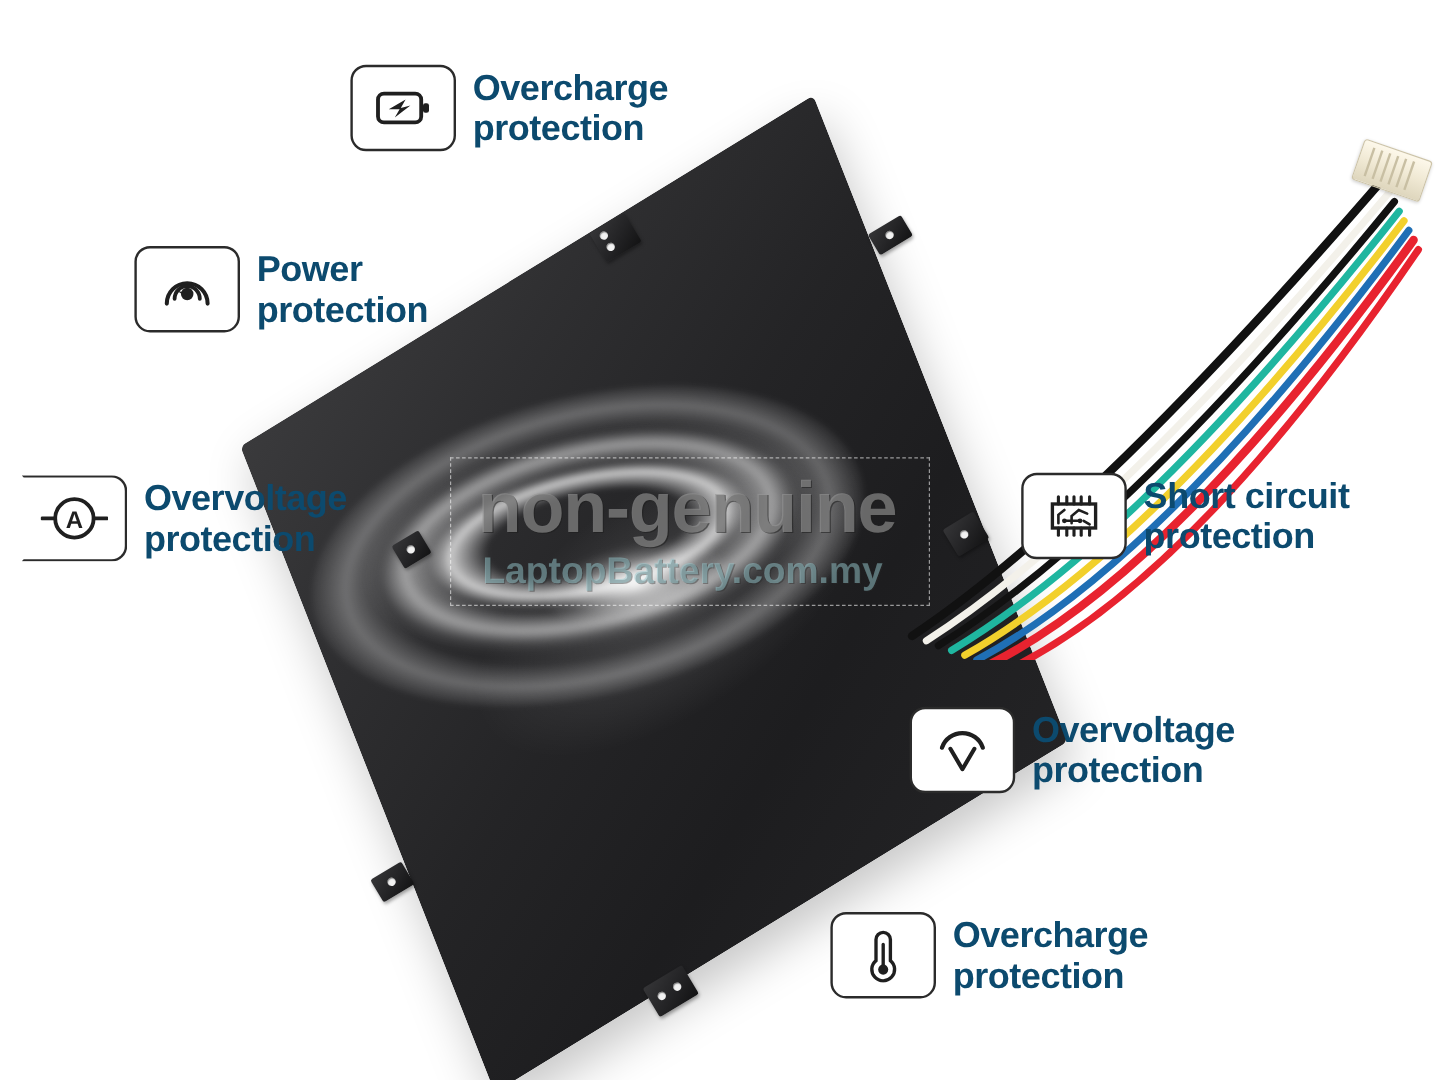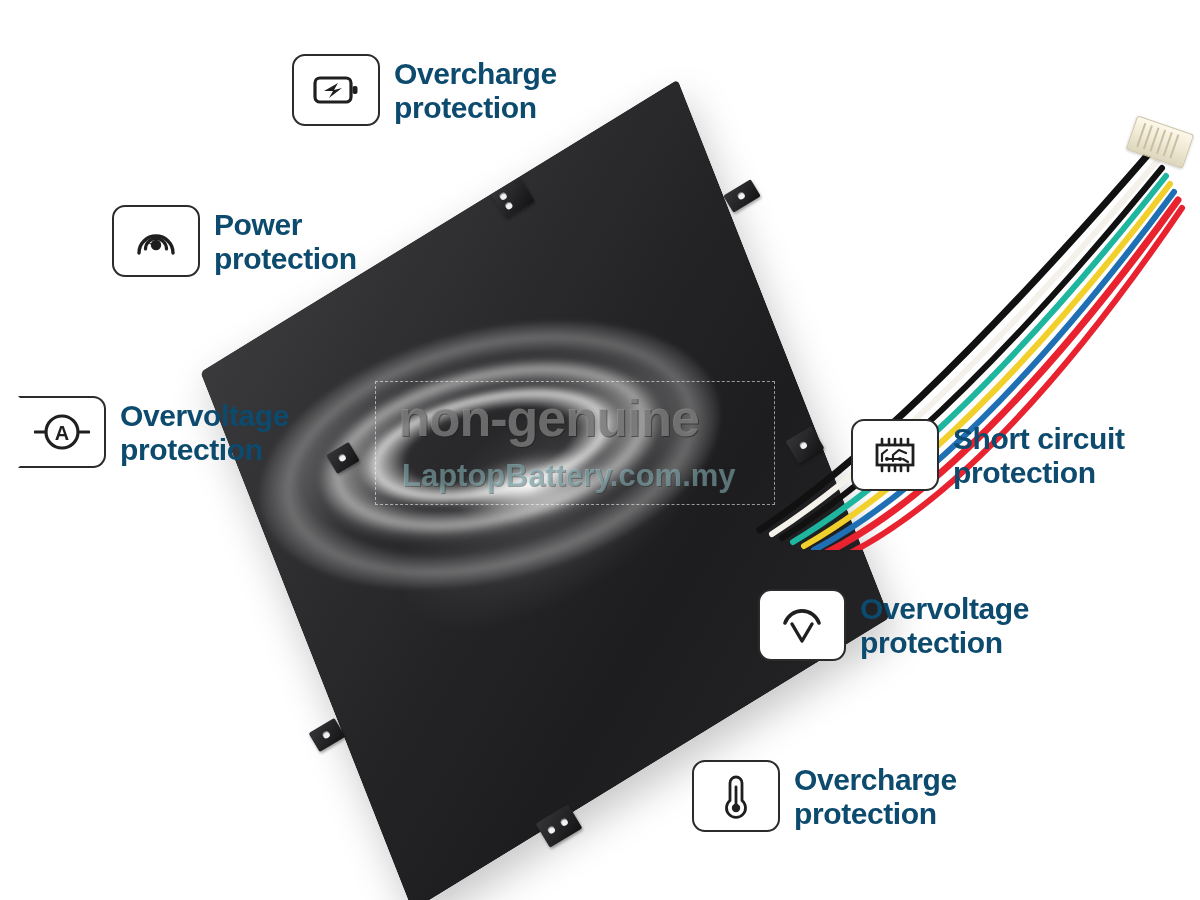--- a/index.html
+++ b/index.html
@@ -160,7 +160,7 @@
   .wm-main {
     position: absolute;
     left: 22px; top: 6px;
-    font-size: 52px;
+    font-size: 60px;
     font-weight: bold;
     letter-spacing: -1px;
     color: rgba(150,150,150,0.62);

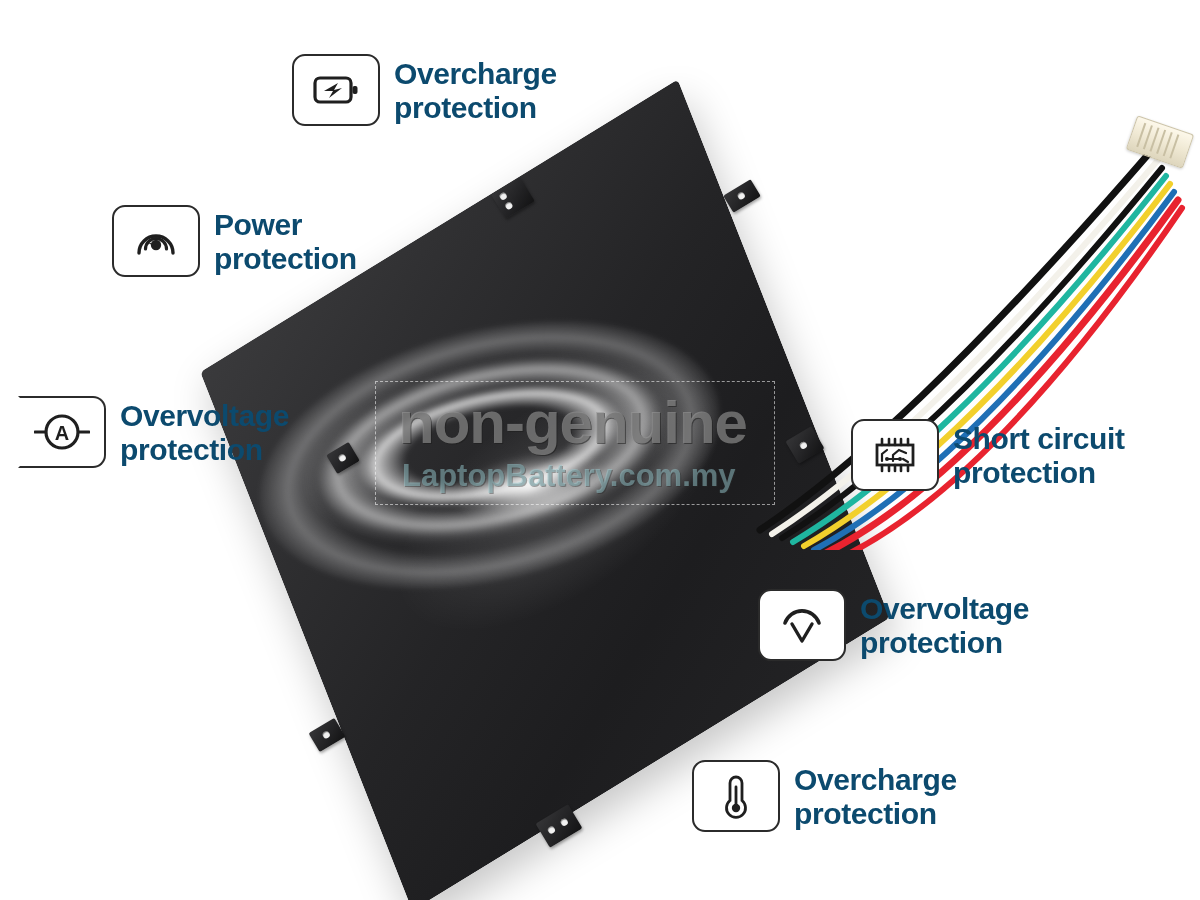--- a/index.html
+++ b/index.html
@@ -211,7 +211,7 @@
   #co-overcharge   { left: 292px; top: 54px; }
   #co-power        { left: 112px; top: 205px; }
   #co-overcurrent  { left: 18px;  top: 396px; }
-  #co-shortcircuit { left: 851px; top: 419px; }
+  #co-shortcircuit { left: 851px; top: 394px; }
   #co-overvoltage  { left: 758px; top: 589px; }
   #co-temperature  { left: 692px; top: 760px; }
 

